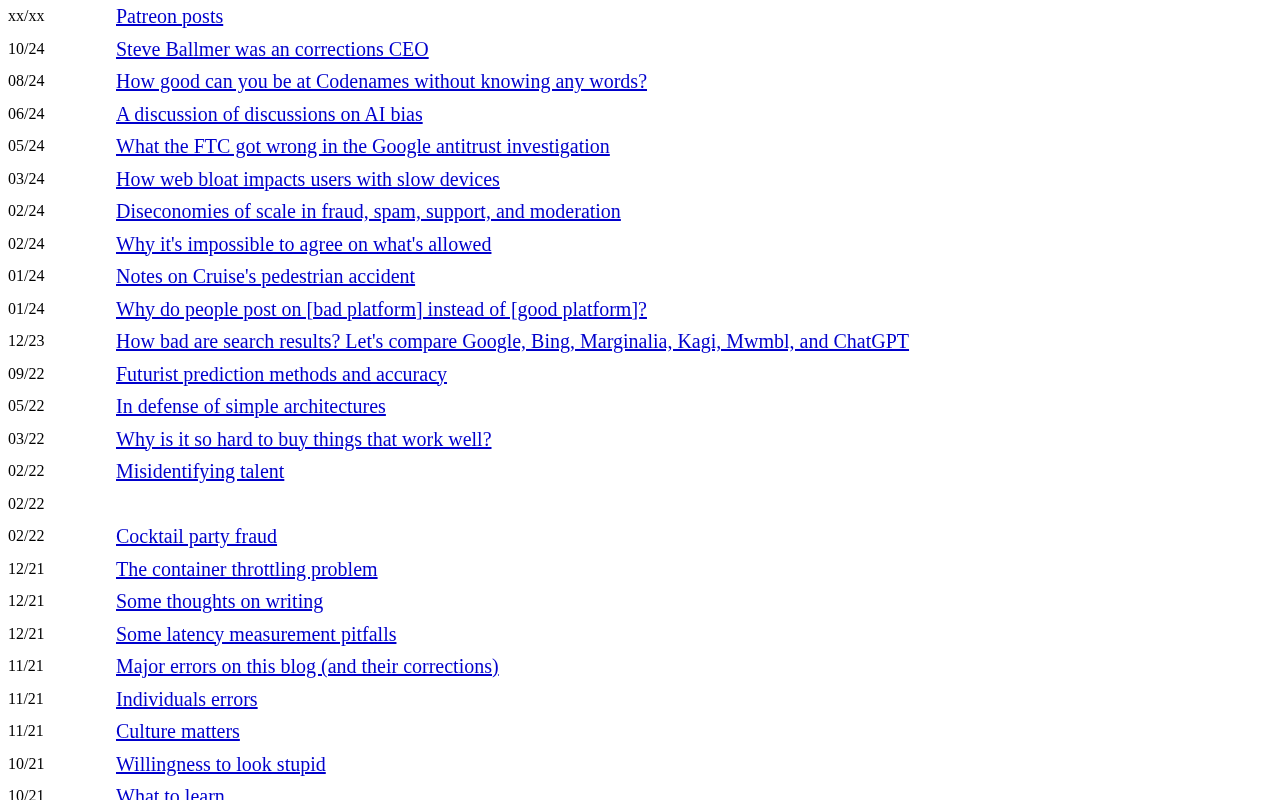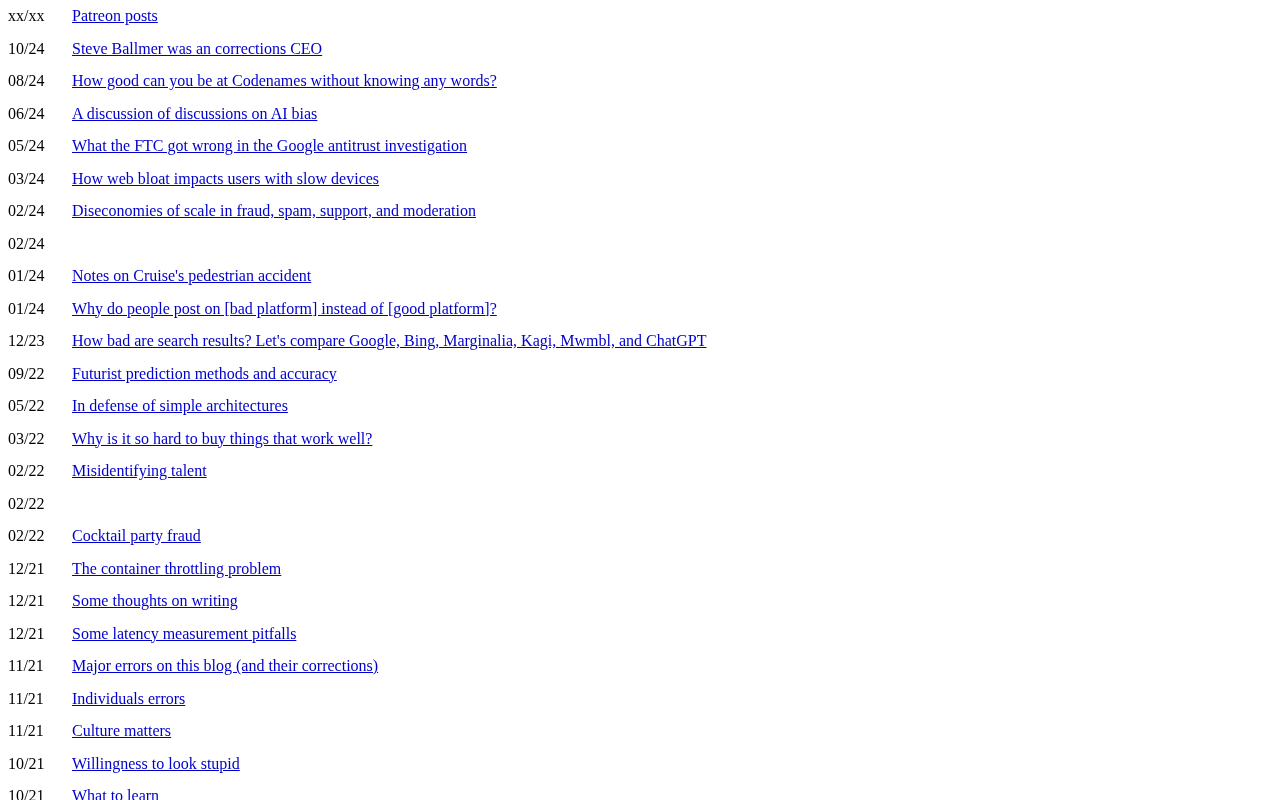--- a/index.html
+++ b/index.html
@@ -26,6 +26,7 @@
     height: 32.5px;
     line-height: 32.5px;
     white-space: nowrap;
+    gap: 44px;
   }
   .post-date {
     width: 72px;

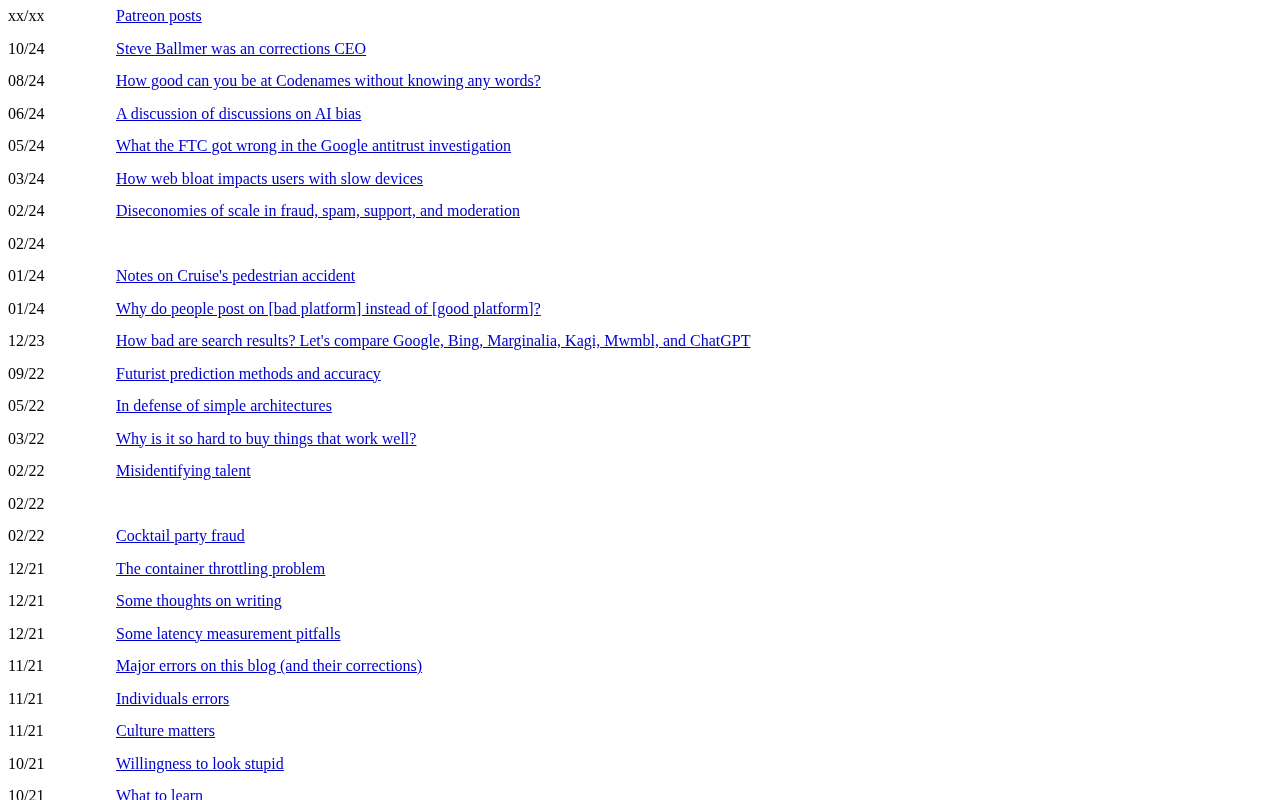--- a/index.html
+++ b/index.html
@@ -39,7 +39,7 @@
   }
   .post-link {
     font-family: "Liberation Serif", serif;
-    font-size: 16px;
+    font-size: 20px;
     color: #0000cc;
     text-decoration: underline;
     cursor: pointer;

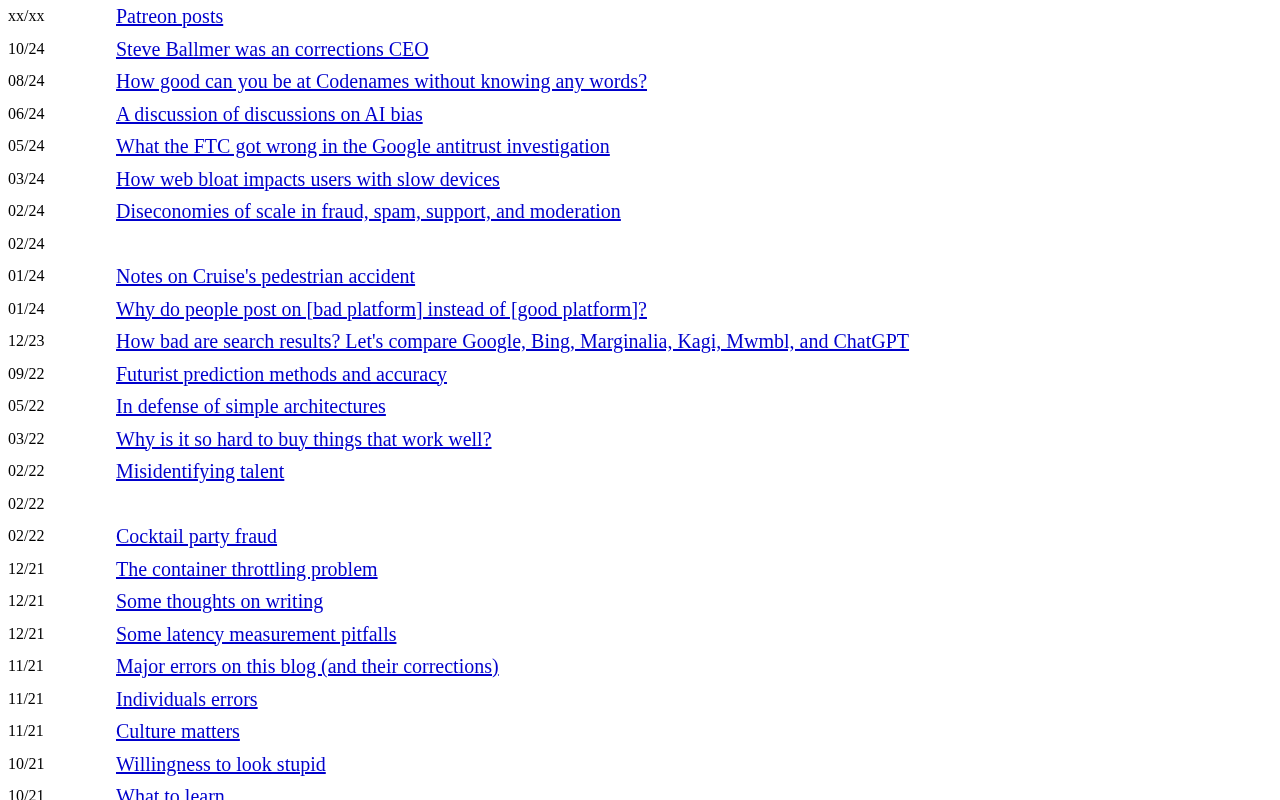--- a/index.html
+++ b/index.html
@@ -79,6 +79,7 @@
     </div>
     <div class="post-row">
       <span class="post-date">02/24</span>
+      <a class="post-link" href="#">Why it's impossible to agree on what's allowed</a>
     </div>
     <div class="post-row">
       <span class="post-date">01/24</span>

